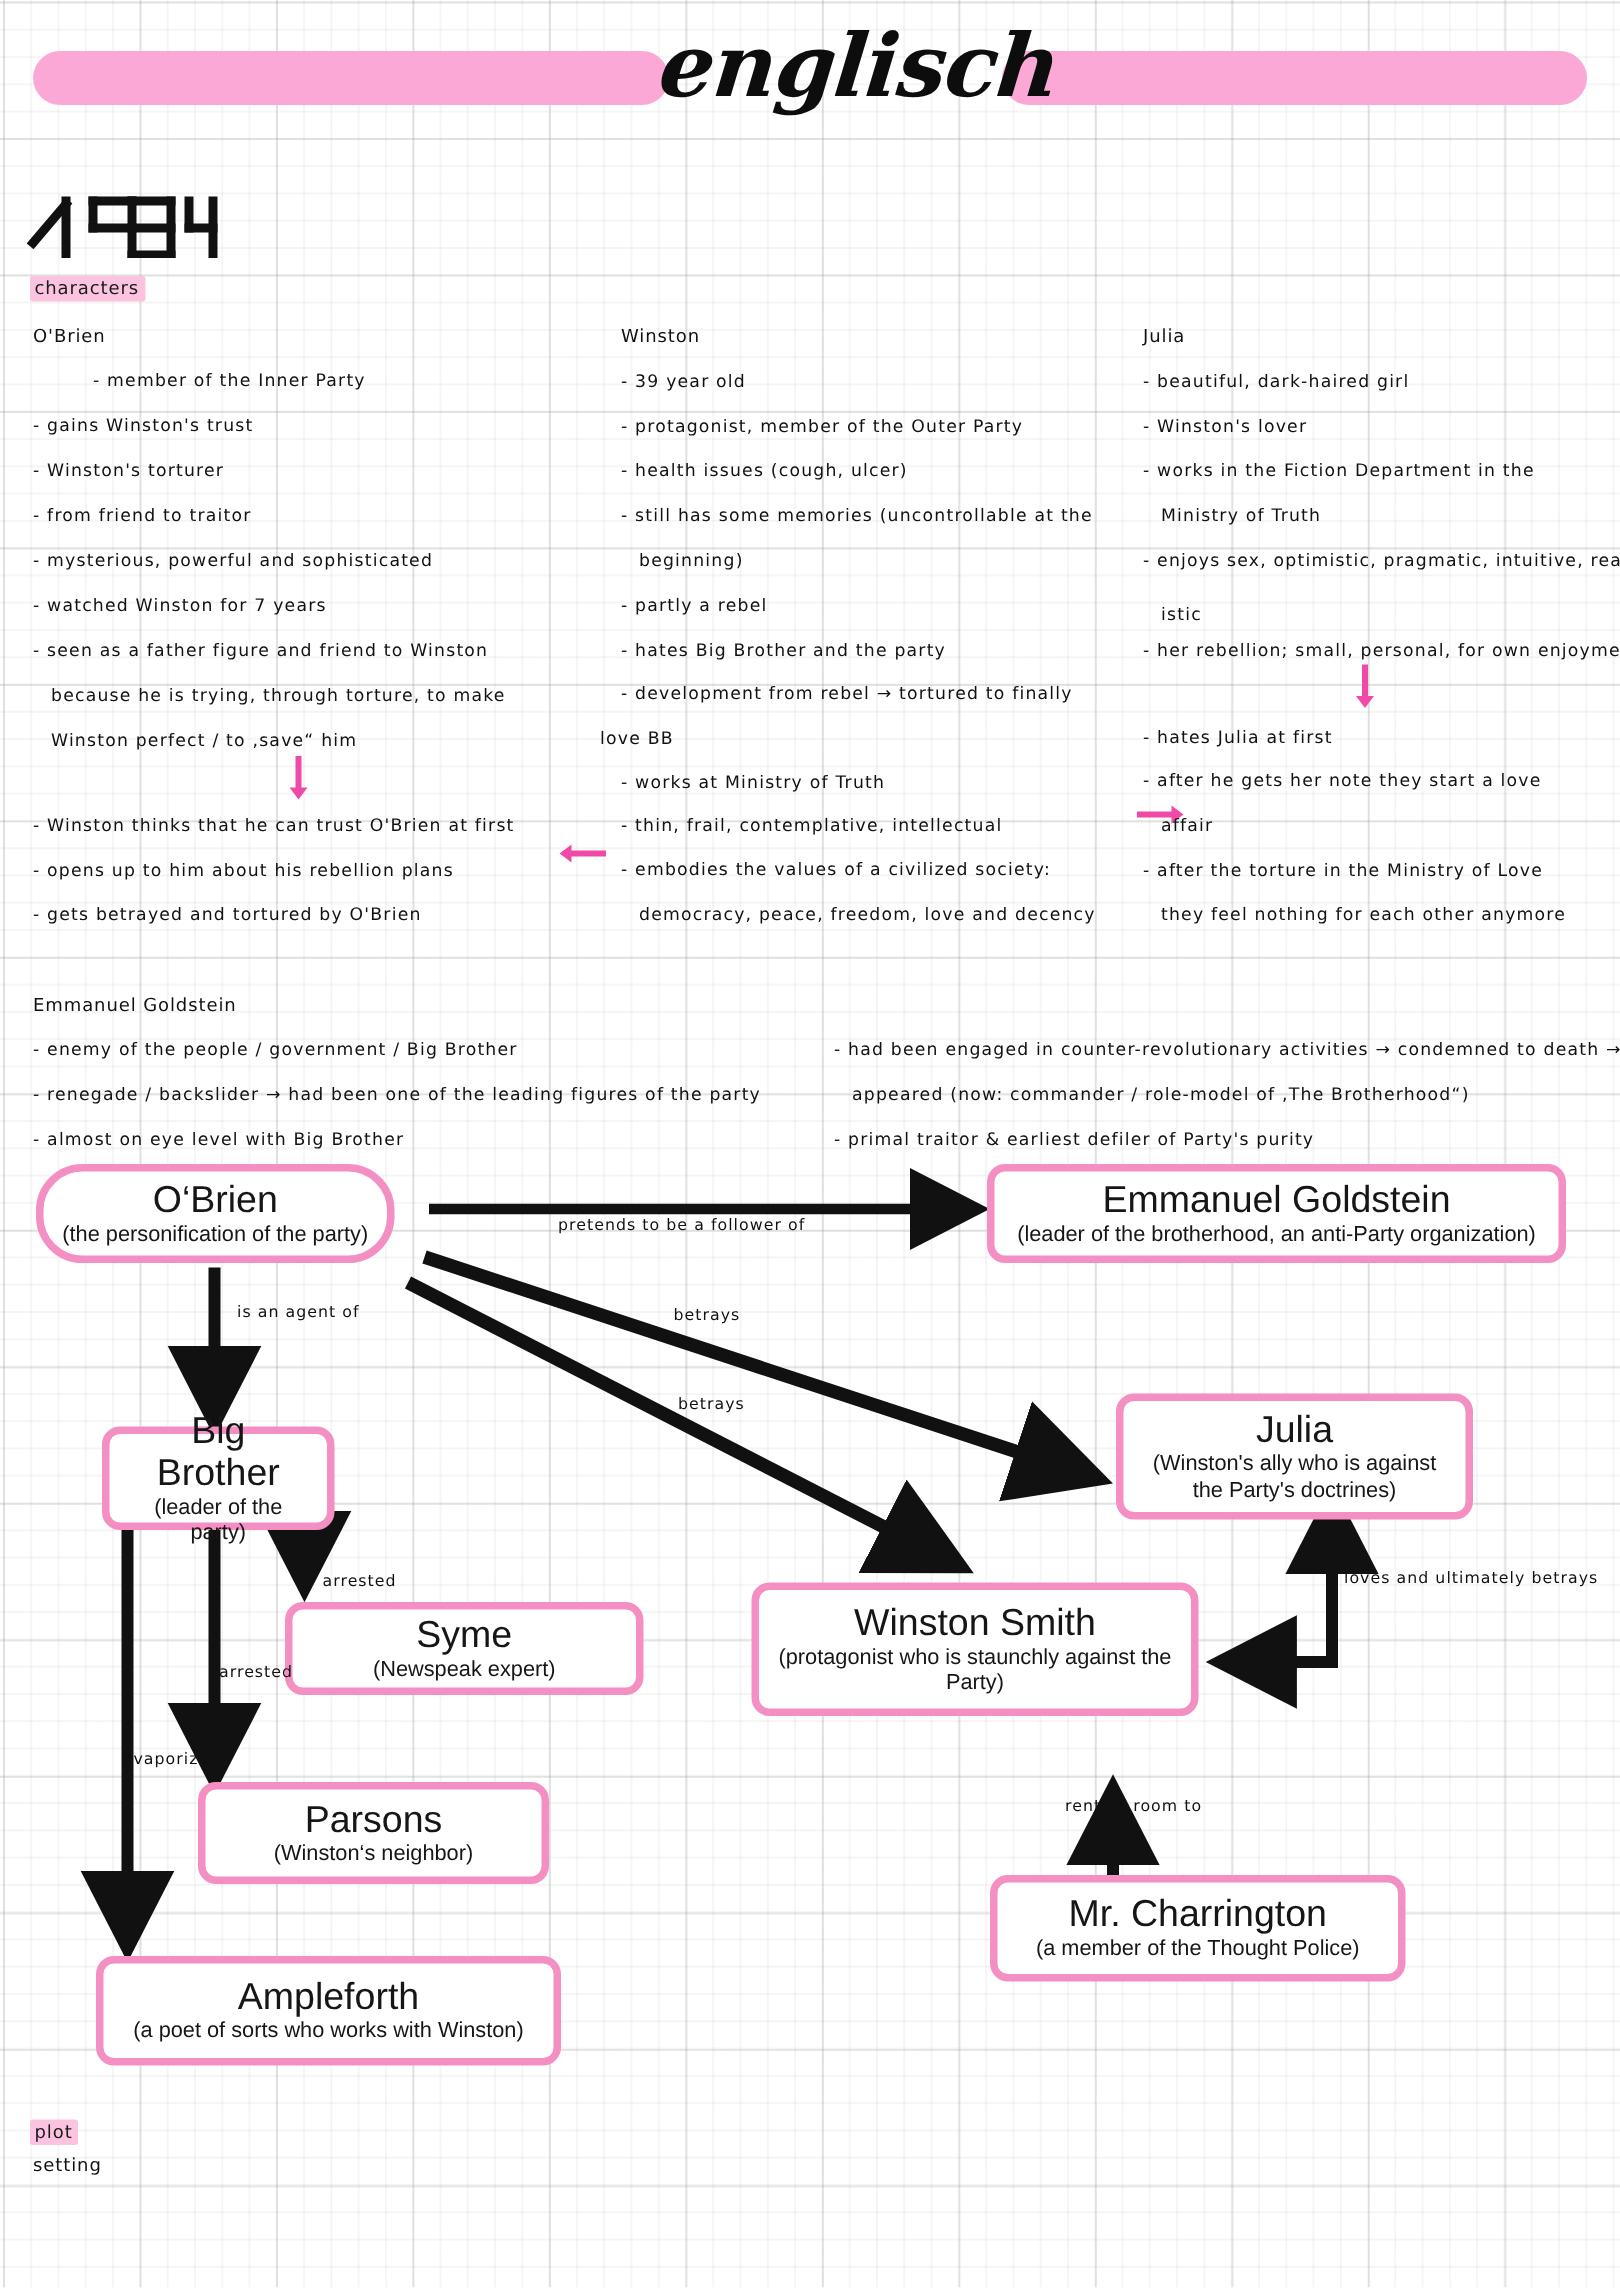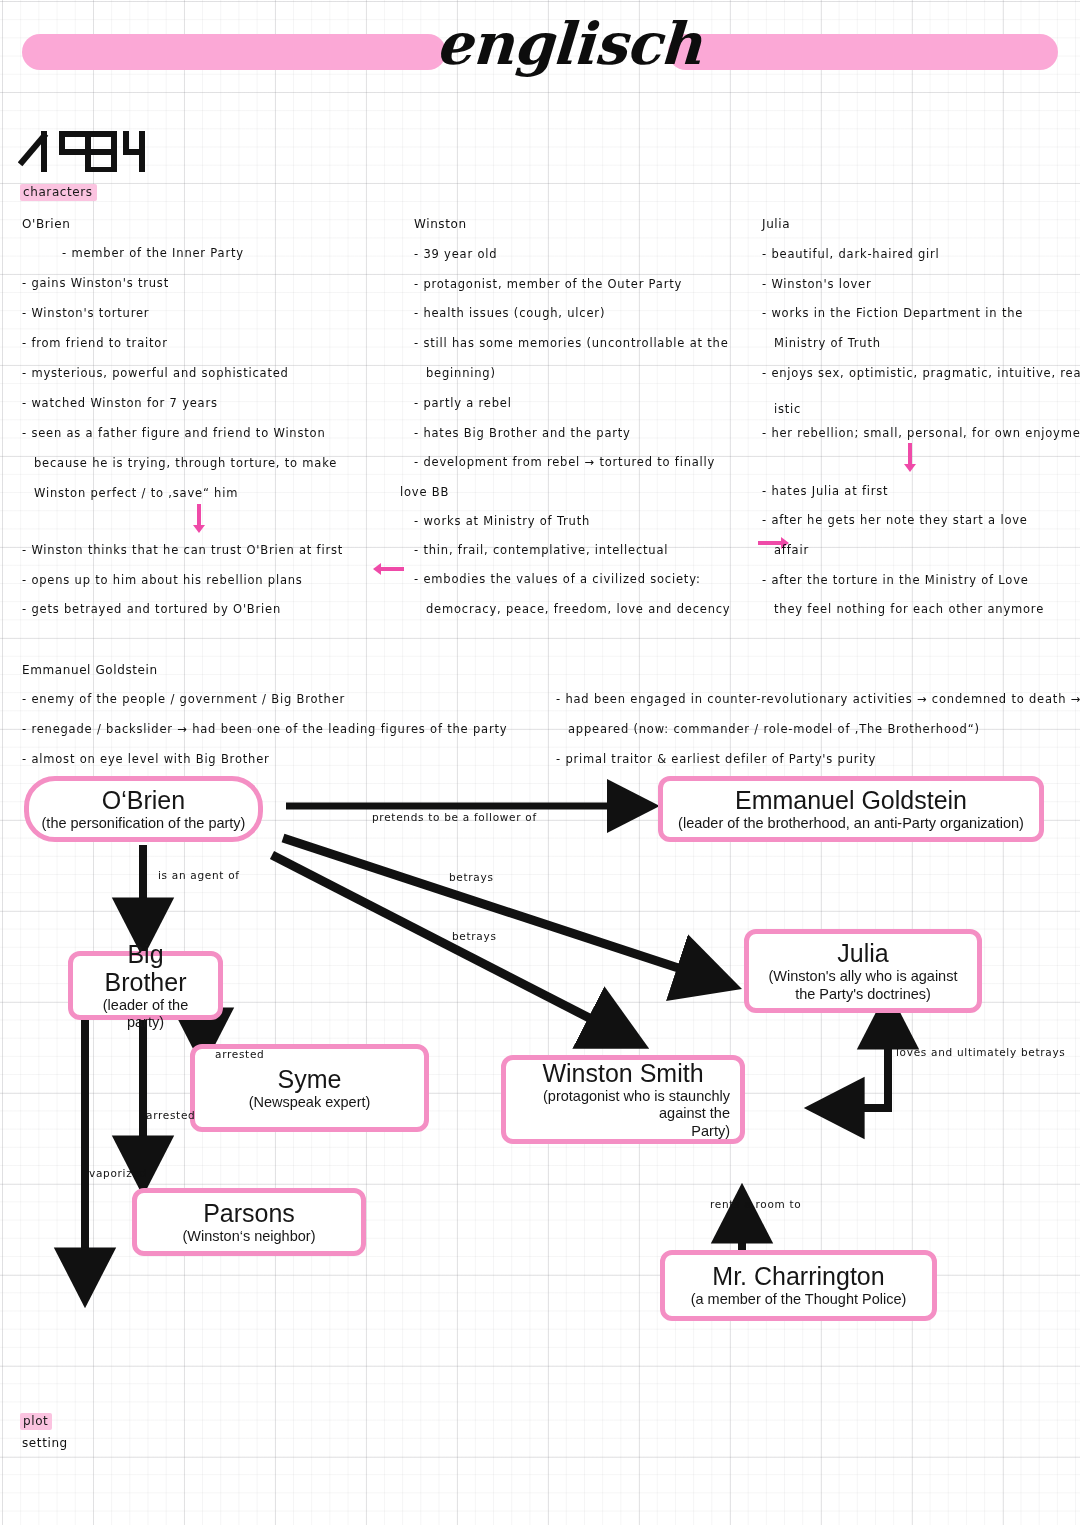--- a/index.html
+++ b/index.html
@@ -324,7 +324,7 @@
 the Party's doctrines)</div>
   </div>
 
-  <div class="node" style="left:190px; top:1044px; width:239px; height:88px;">
+  <div class="node" style="left:190px; top:1068px; width:239px; height:62px;">
     <div class="n-title">Syme</div>
     <div class="n-sub">(Newspeak expert)</div>
   </div>

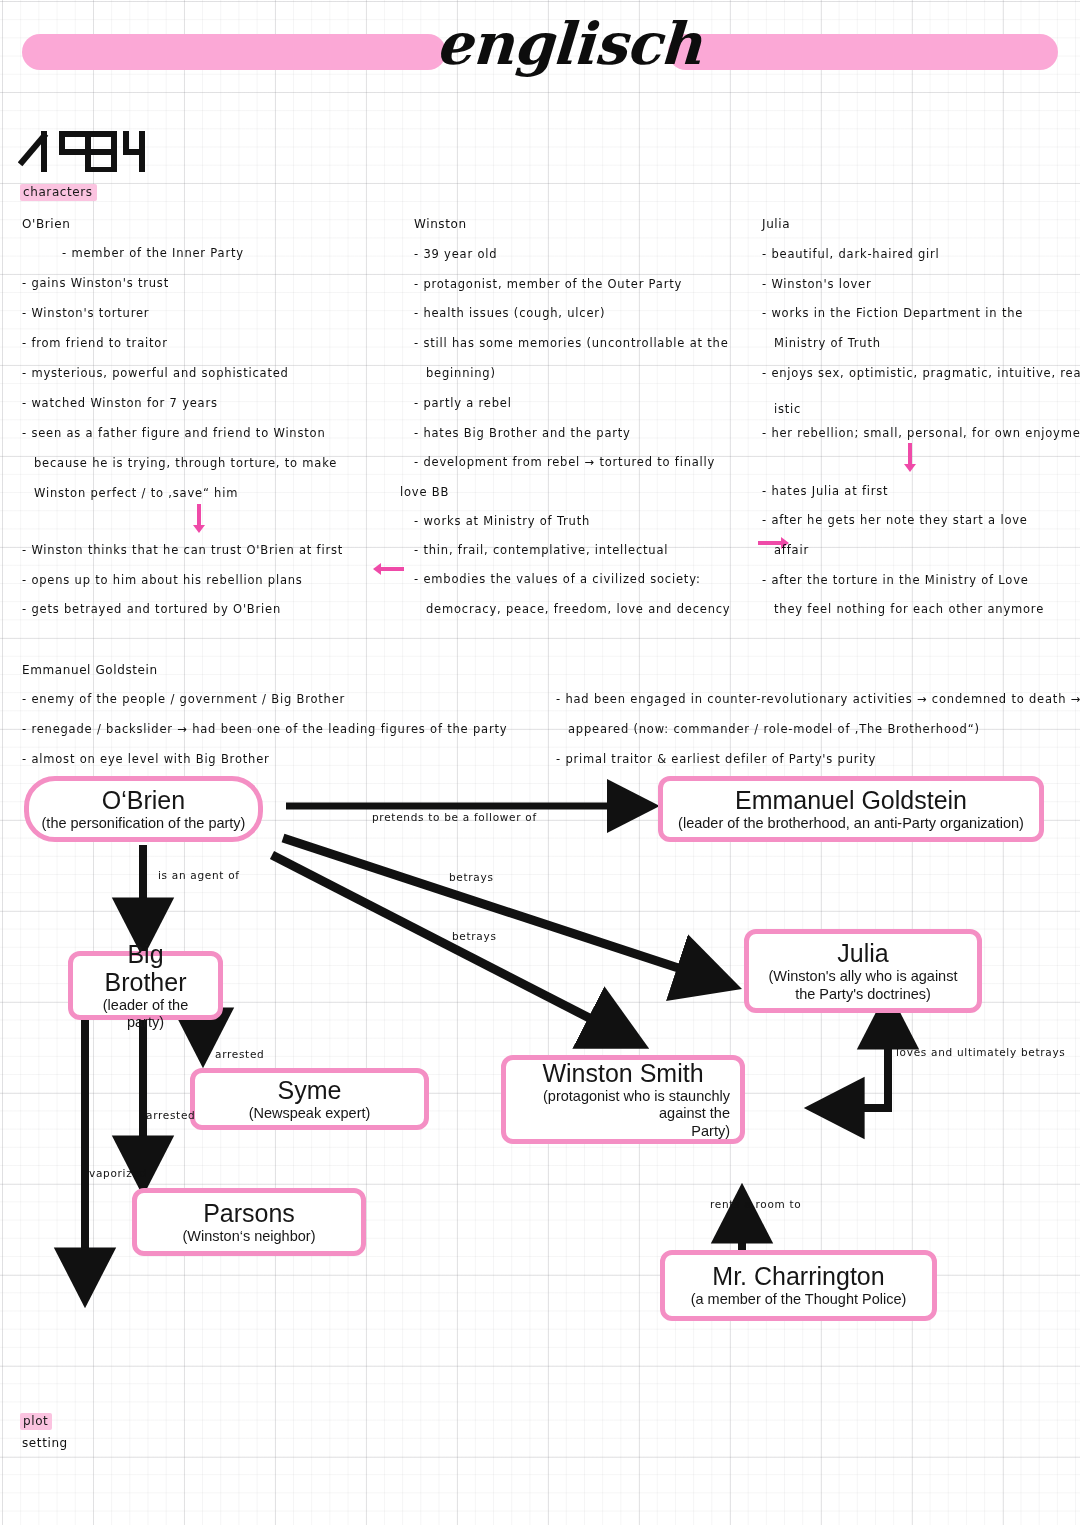--- a/index.html
+++ b/index.html
@@ -329,7 +329,7 @@
     <div class="n-sub">(Newspeak expert)</div>
   </div>
 
-  <div class="node" style="left:501px; top:1055px; width:244px; height:89px;text-align:right;">
+  <div class="node" style="left:501px; top:1055px; width:298px; height:89px;">
     <div class="n-title">Winston Smith</div>
     <div class="n-sub" style="white-space:pre-line;">(protagonist who is staunchly against the
 Party)</div>

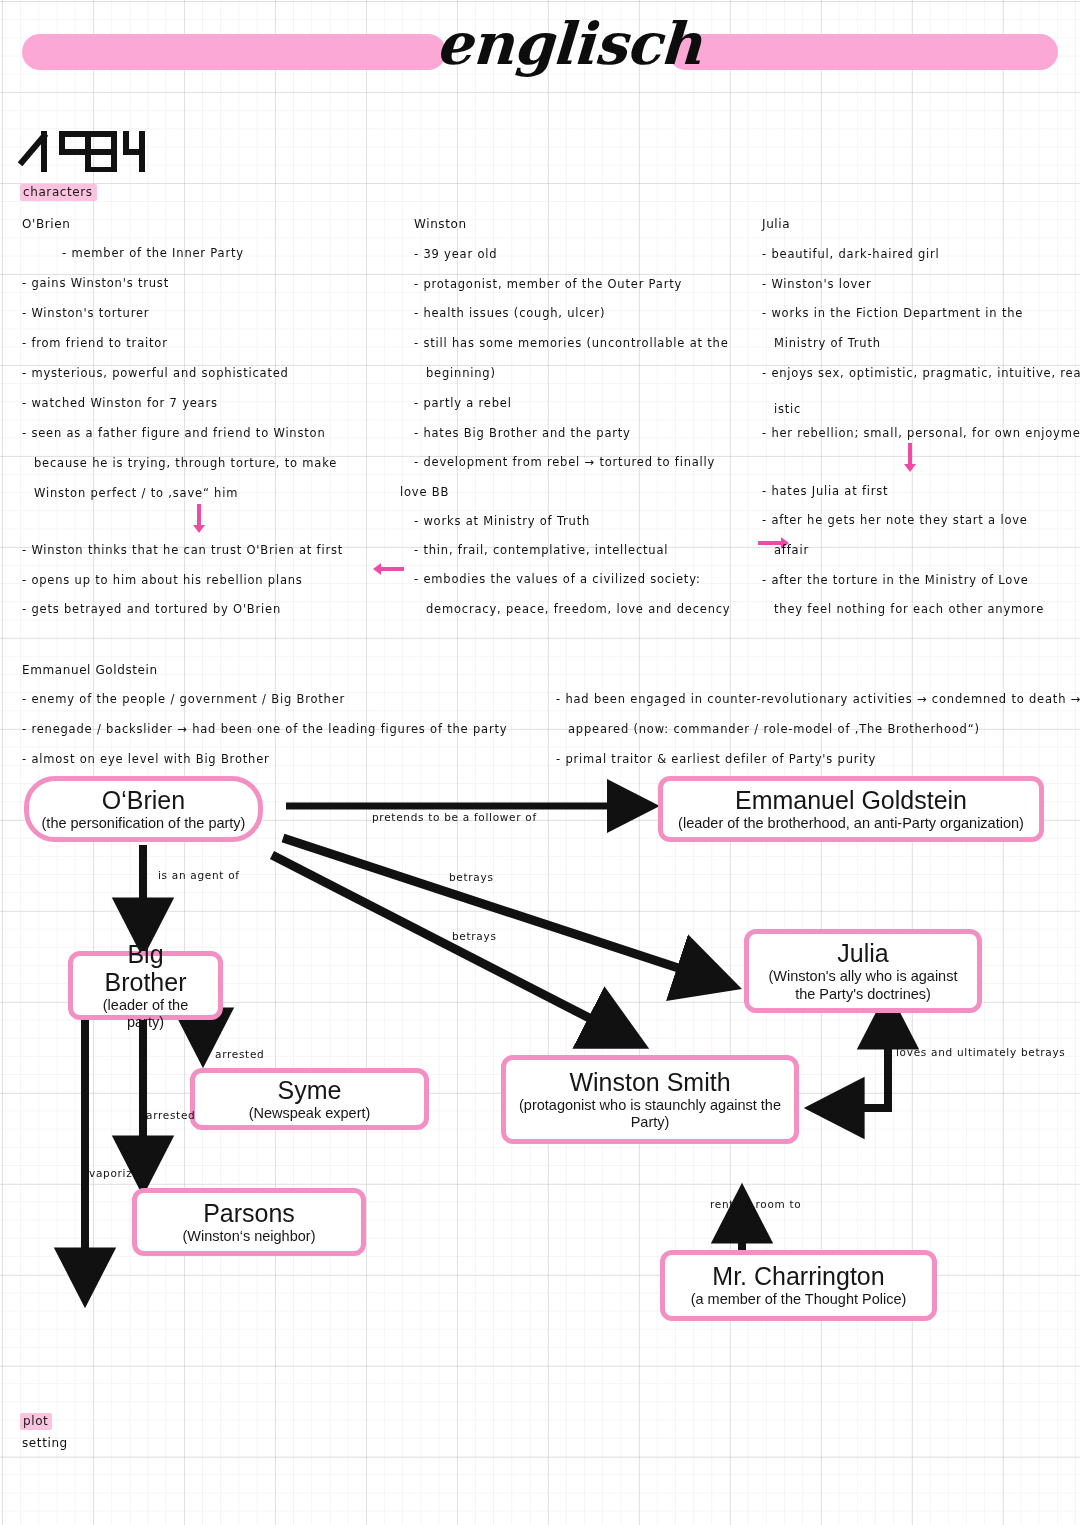--- a/index.html
+++ b/index.html
@@ -345,6 +345,10 @@
     <div class="n-sub">(a member of the Thought Police)</div>
   </div>
 
+  <div class="node" style="left:64px; top:1304px; width:310px; height:73px;">
+    <div class="n-title">Ampleforth</div>
+    <div class="n-sub">(a poet of sorts who works with Winston)</div>
+  </div>
 
   <div class="hw hw-head" style="left:20px; top:1405px;margin-top:10px;">
     <span class="hw-mark">plot</span>

